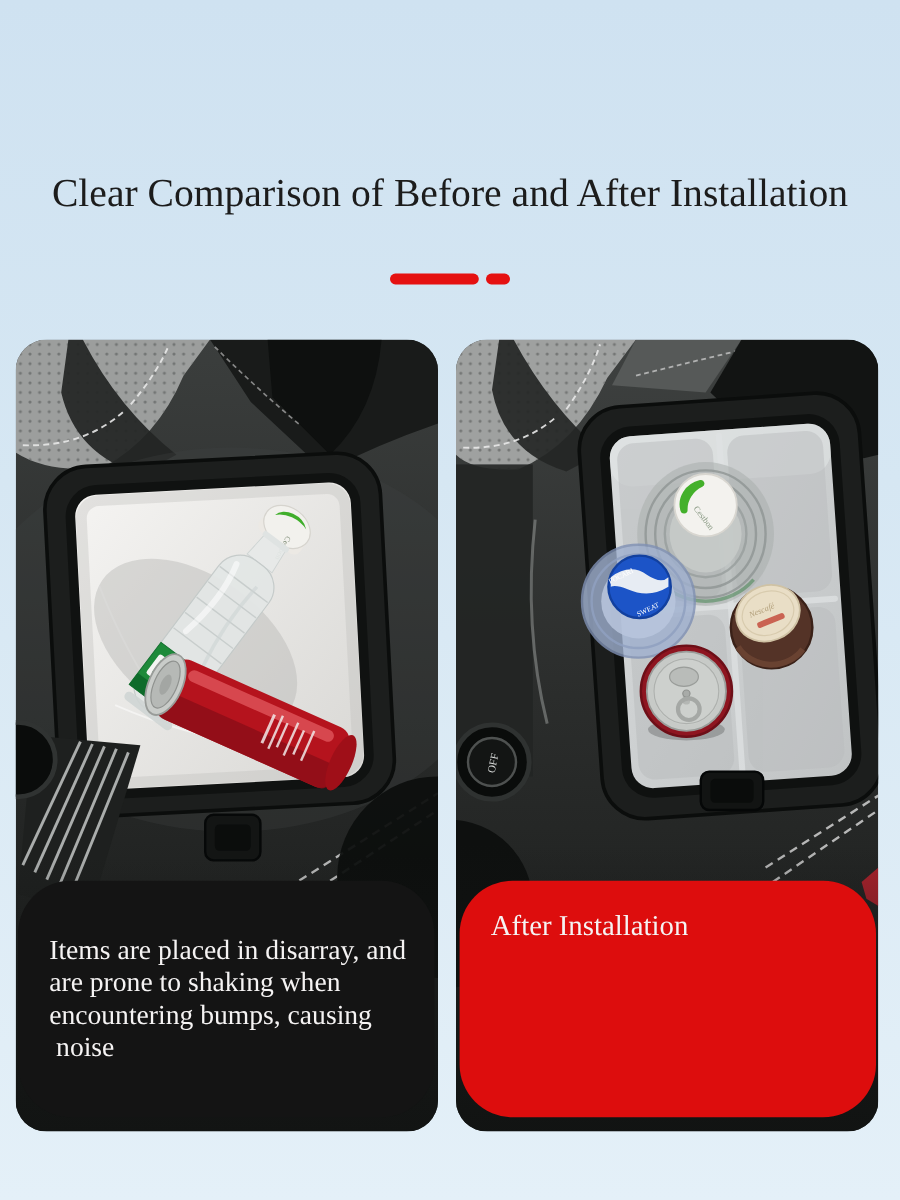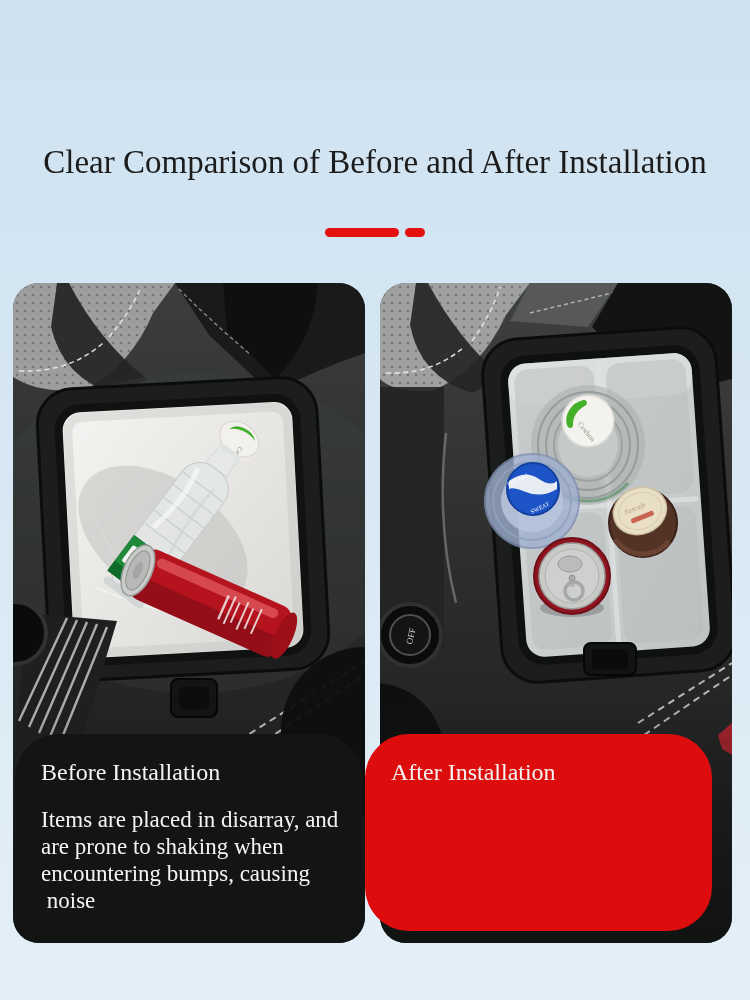--- a/index.html
+++ b/index.html
@@ -265,7 +265,6 @@
   </div>
 
   <div class="panel before" style="background: rgb(20, 20, 20);">
-    <h2>Before Installation</h2>
     <p>Items are placed in disarray, and
 are prone to shaking when
 encountering bumps, causing

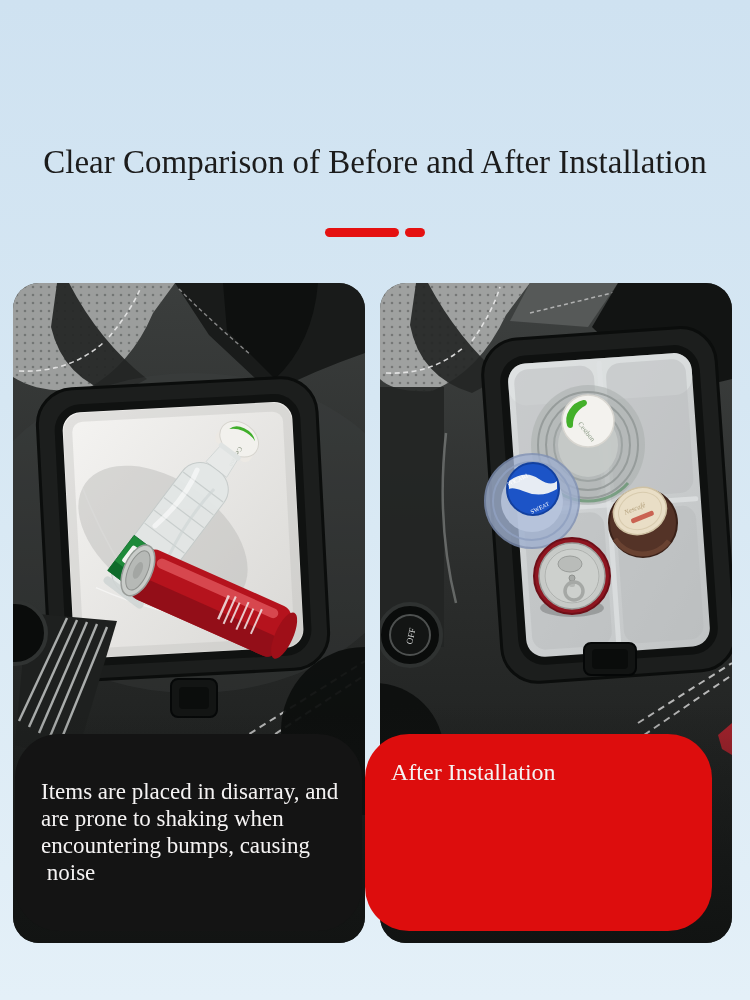--- a/index.html
+++ b/index.html
@@ -18,7 +18,7 @@
   .panel{position:absolute;top:734px;height:197px;border-radius:44px;box-sizing:border-box;
          padding:24px 10px 0 26px;color:#f5f3f3;}
   .panel.before{left:15px;width:347px;background:#141414;}
-  .panel.after{left:365px;width:347px;background:#dd0d0d;}
+  .panel.after{left:383px;width:347px;background:#dd0d0d;}
   .panel h2{margin:0;font-size:24px;font-weight:normal;line-height:28px;}
   .panel p{margin:20px 0 0 0;font-size:23px;line-height:27px;white-space:pre-wrap;}
   text{font-family:"Liberation Serif","DejaVu Serif",serif;}

